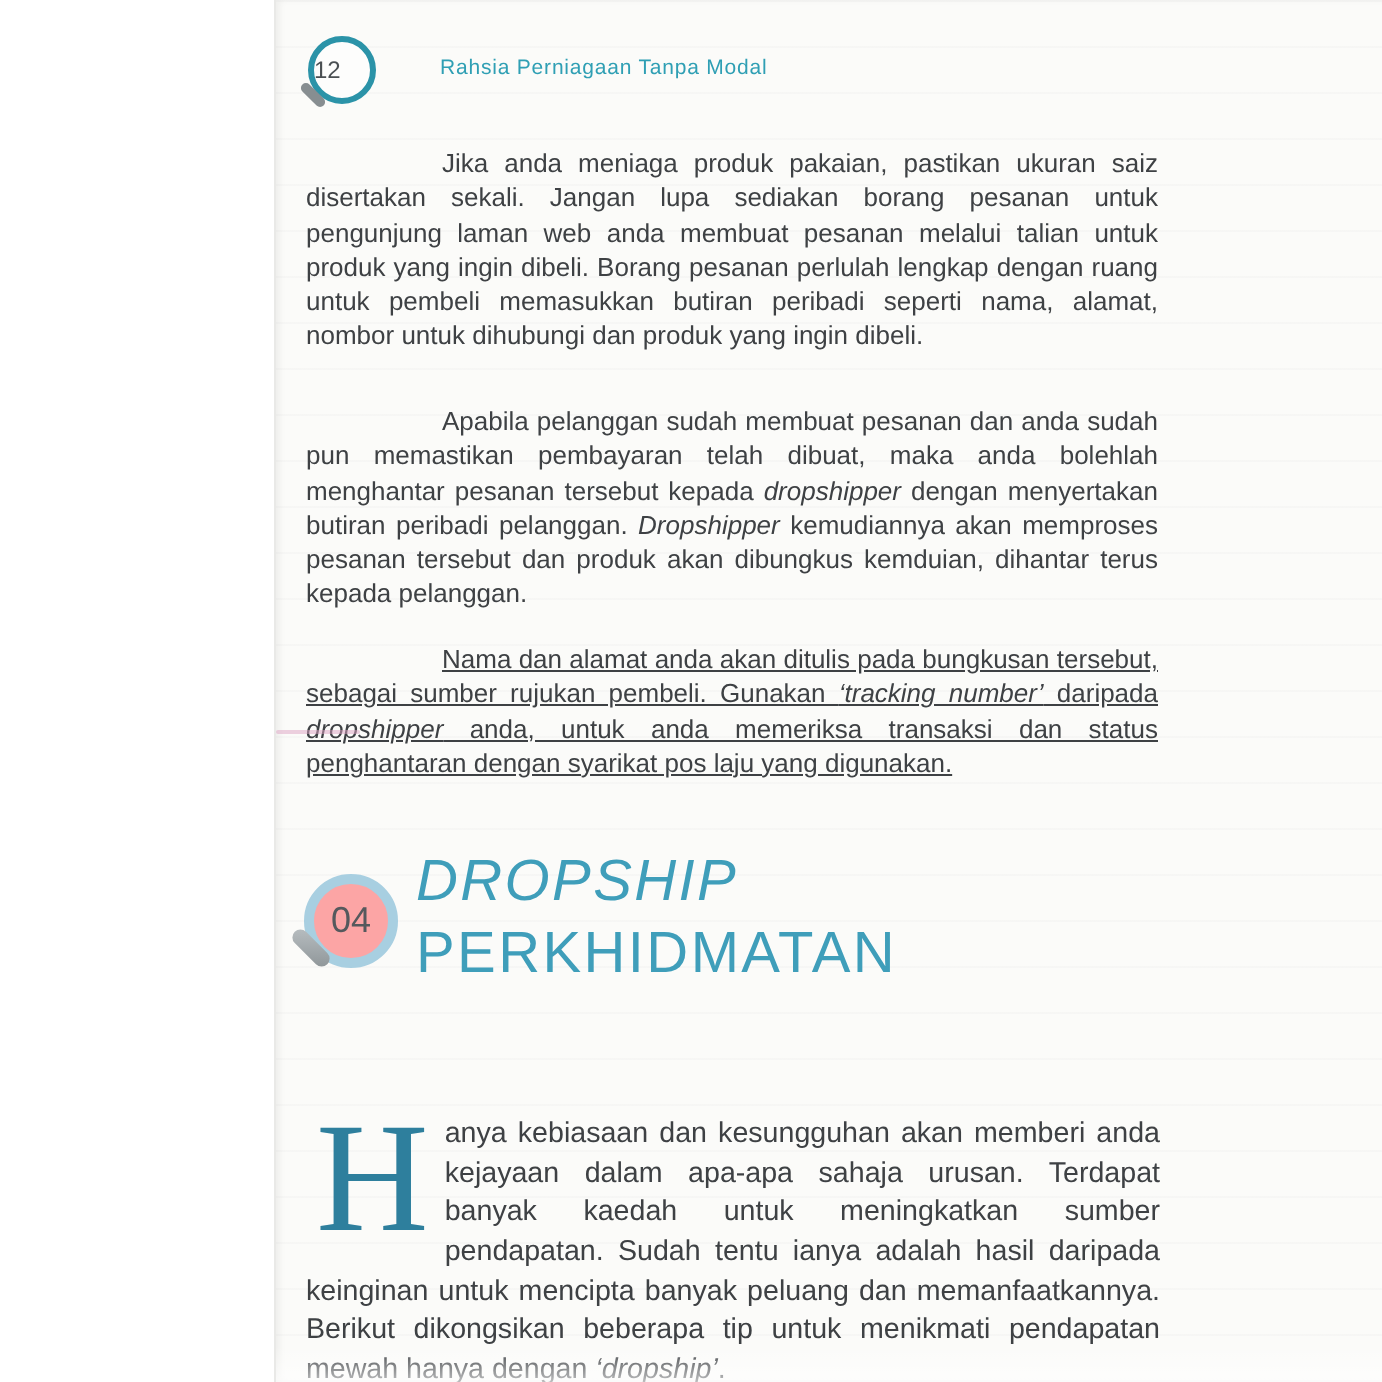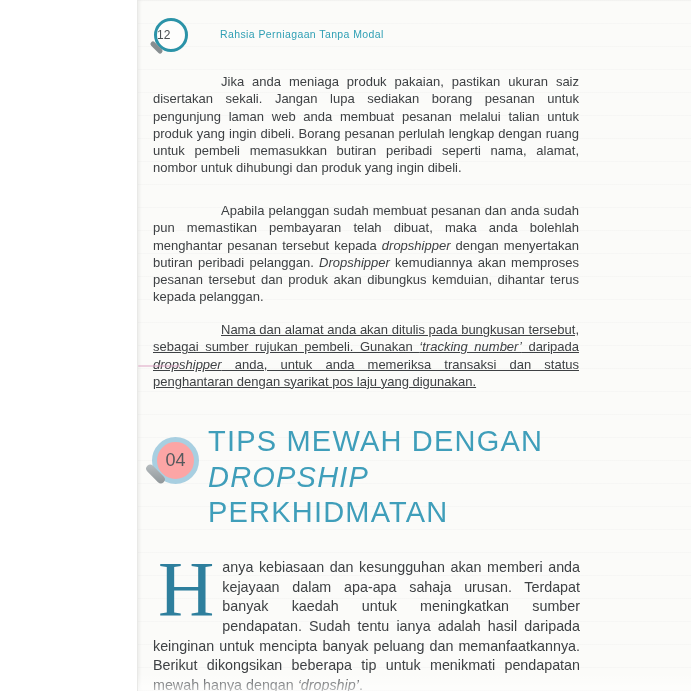--- a/index.html
+++ b/index.html
@@ -116,7 +116,6 @@
   </div>
 
   <div class="chapter-title">
-    <div class="line">TIPS MEWAH DENGAN</div>
     <div class="line italic">DROPSHIP</div>
     <div class="line">PERKHIDMATAN</div>
   </div>

